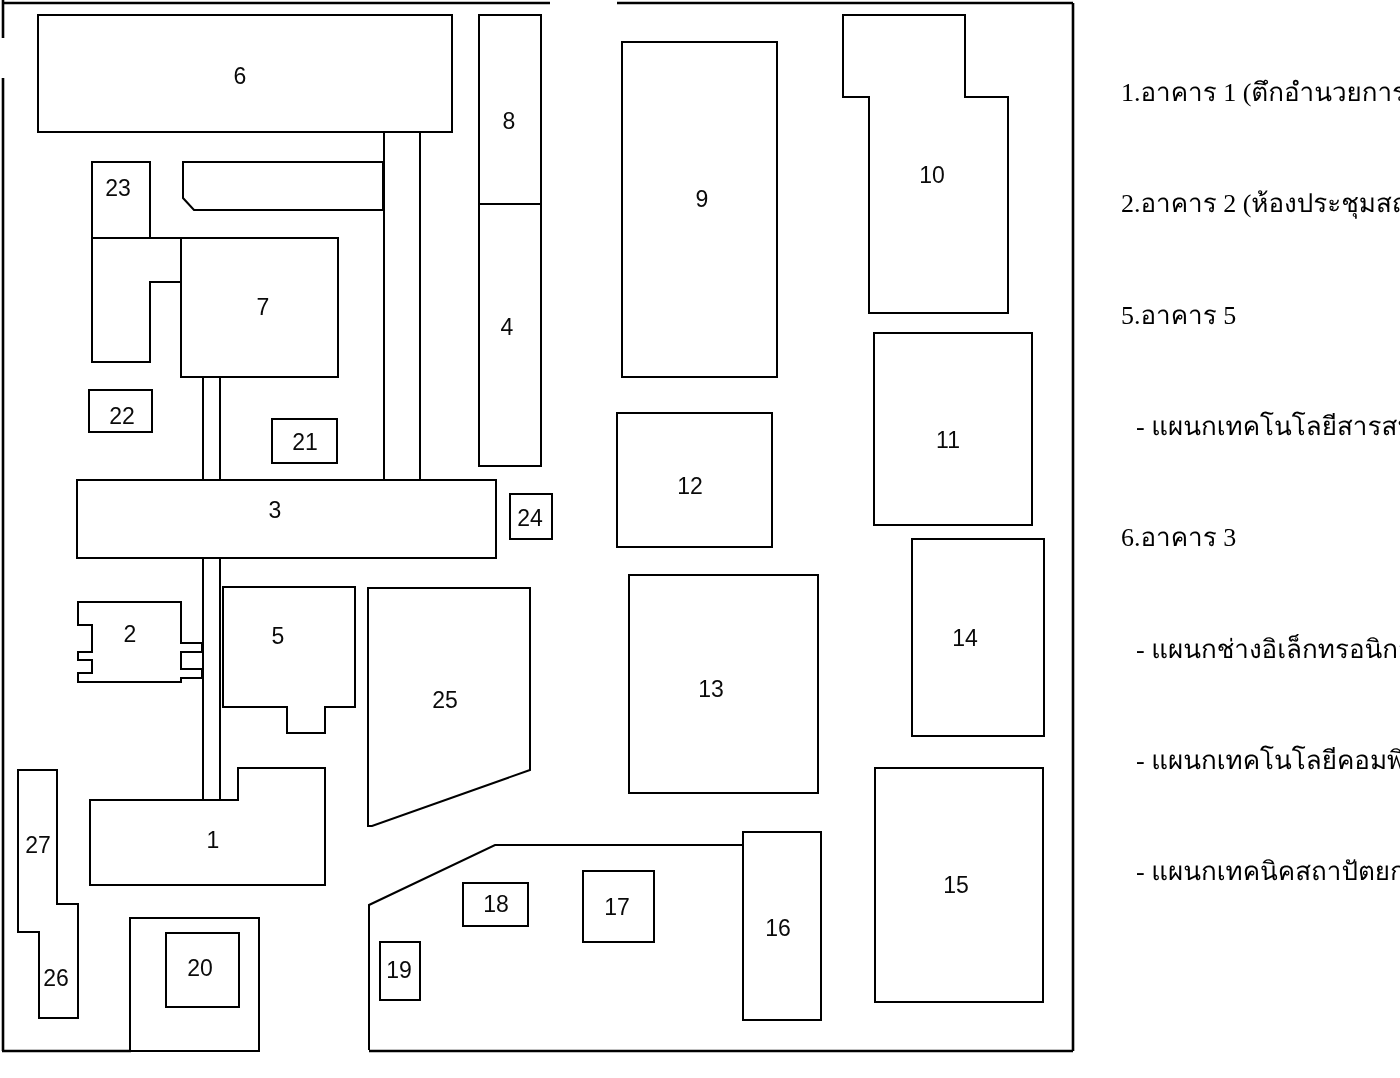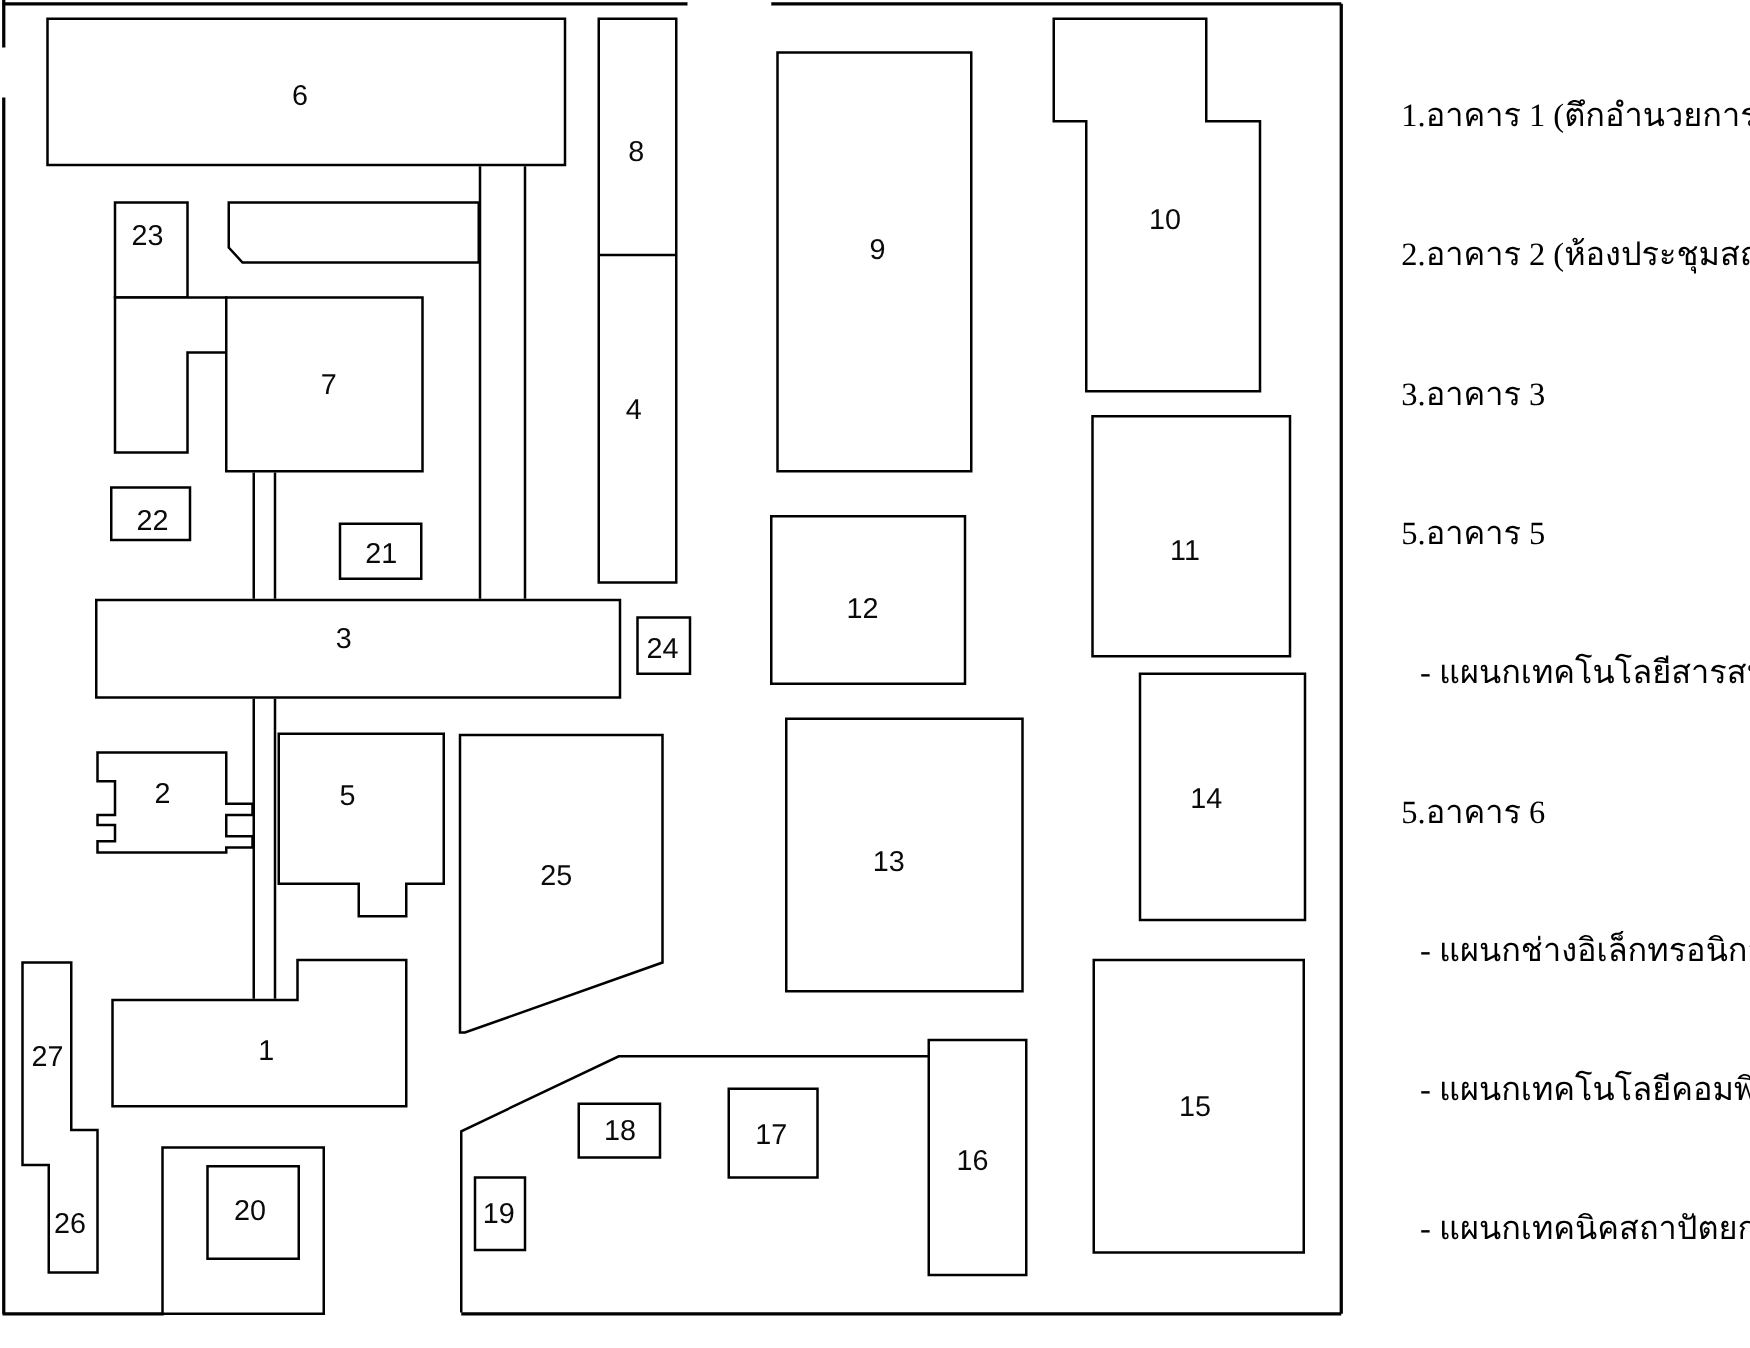--- a/index.html
+++ b/index.html
@@ -107,7 +107,6 @@
   <div id="legend">
     <div class="legend-line">1.อาคาร 1 (ตึกอำนวยการ)</div>
     <div class="legend-line">2.อาคาร 2 (ห้องประชุมสถาบันฯ)</div>
-    <div class="legend-line">3.อาคาร 3</div>
     <div class="legend-line">5.อาคาร 5</div>
     <div class="legend-line indent">- แผนกเทคโนโลยีสารสนเทศ</div>
     <div class="legend-line">5.อาคาร 6</div>

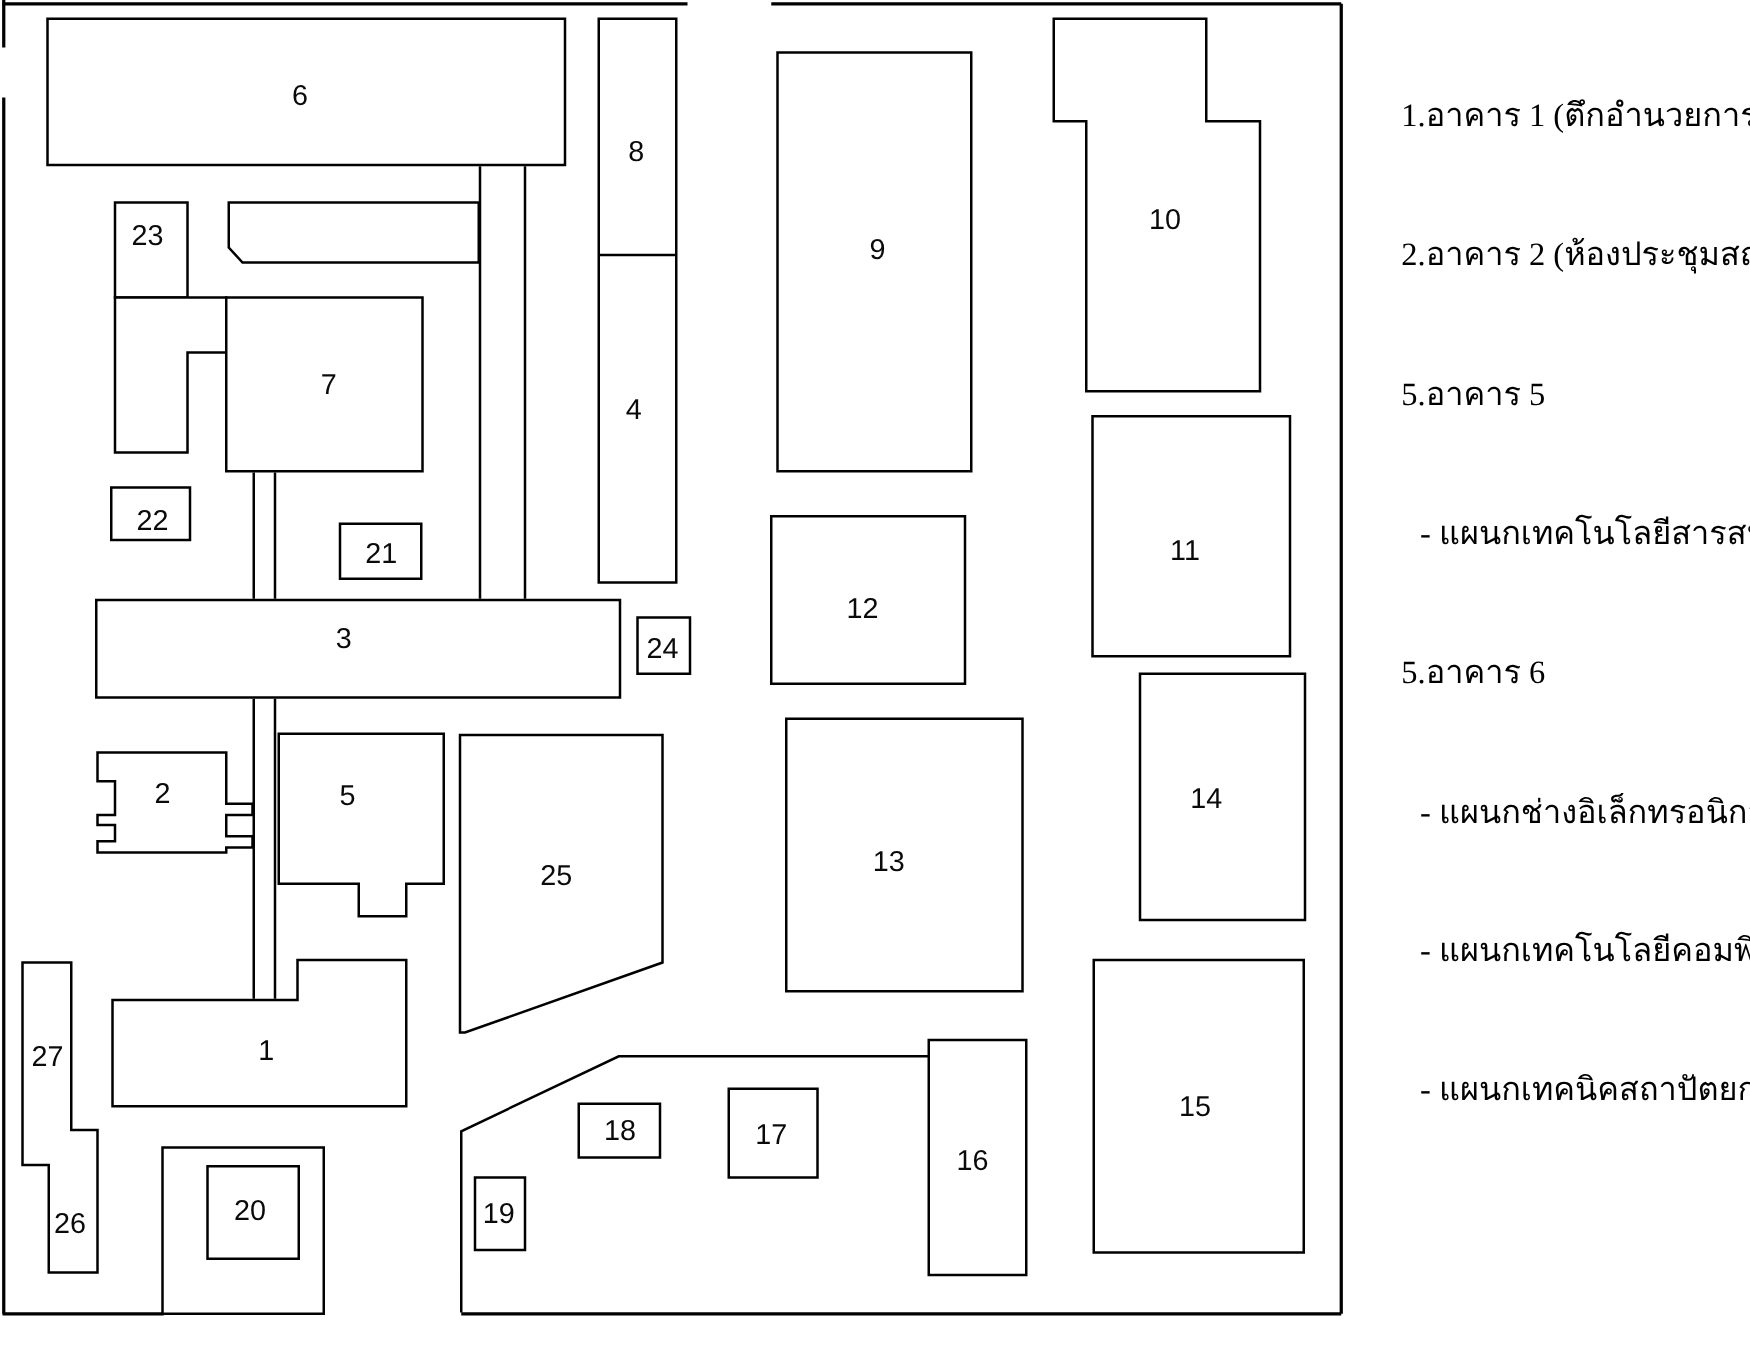--- a/index.html
+++ b/index.html
@@ -109,7 +109,7 @@
     <div class="legend-line">2.อาคาร 2 (ห้องประชุมสถาบันฯ)</div>
     <div class="legend-line">5.อาคาร 5</div>
     <div class="legend-line indent">- แผนกเทคโนโลยีสารสนเทศ</div>
-    <div class="legend-line">5.อาคาร 6</div>
+    <div class="legend-line">6.อาคาร 3</div>
     <div class="legend-line indent">- แผนกช่างอิเล็กทรอนิกส์</div>
     <div class="legend-line indent">- แผนกเทคโนโลยีคอมพิวเตอร์</div>
     <div class="legend-line indent">- แผนกเทคนิคสถาปัตยกรรม</div>

